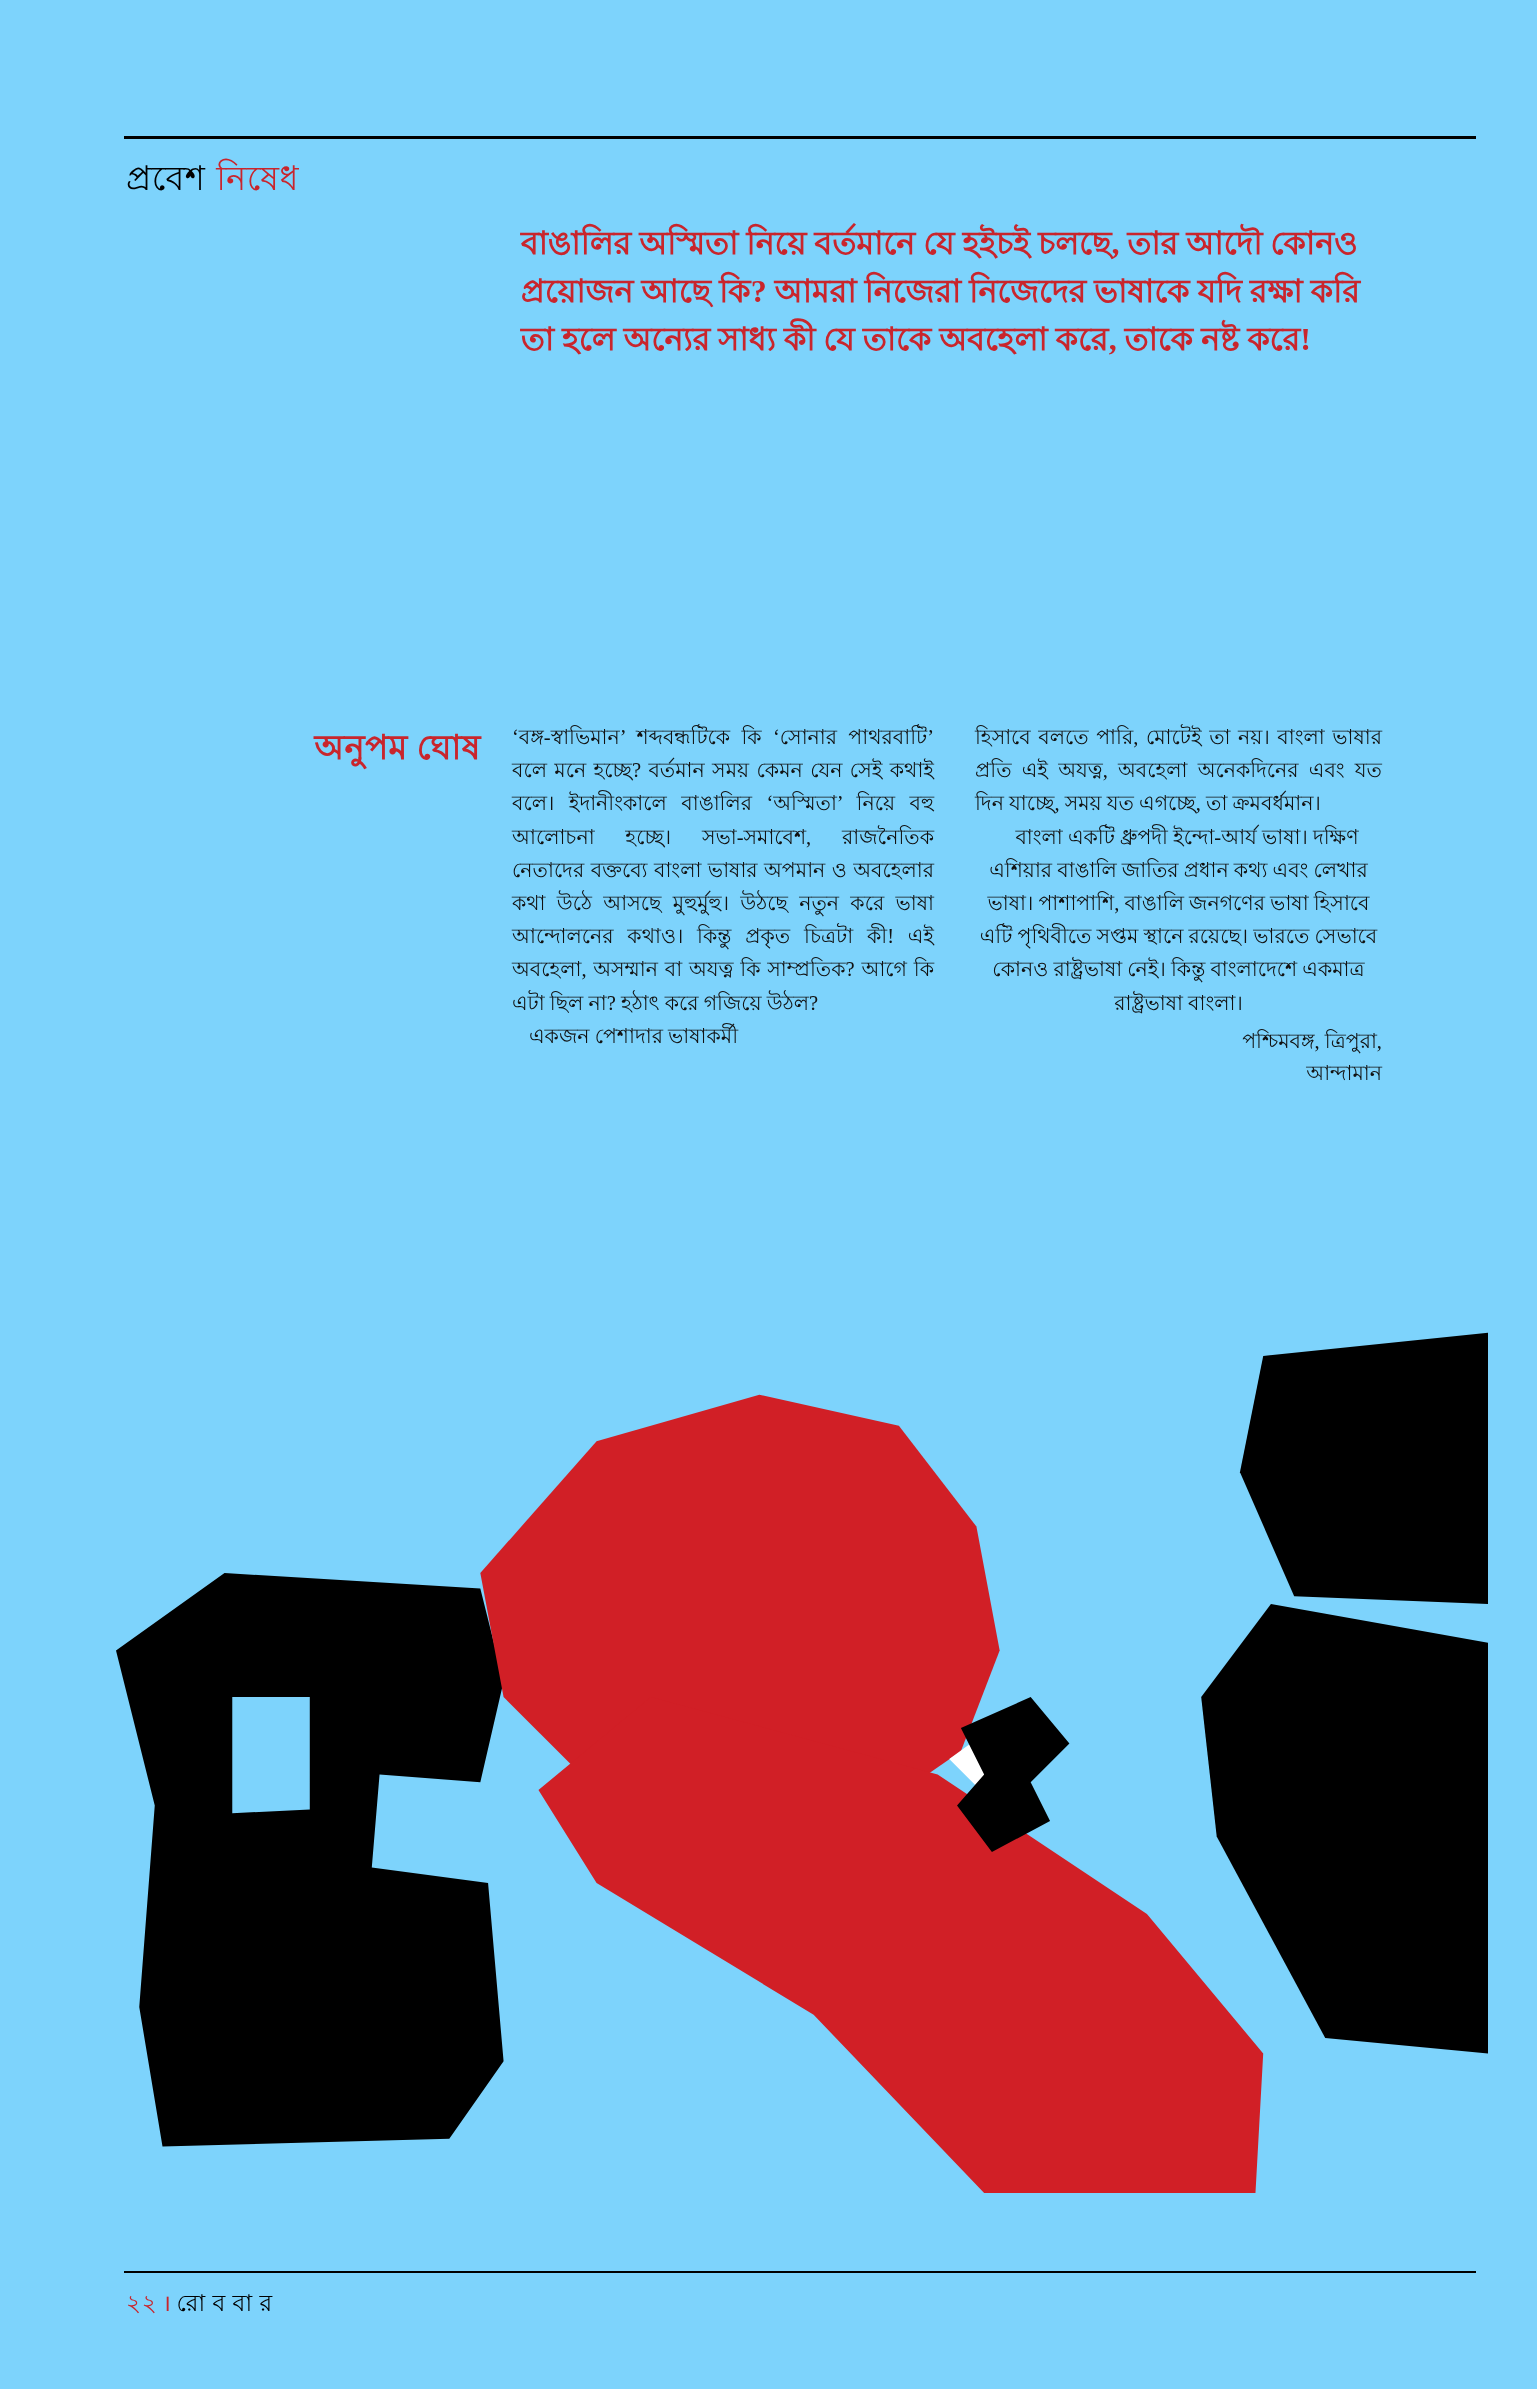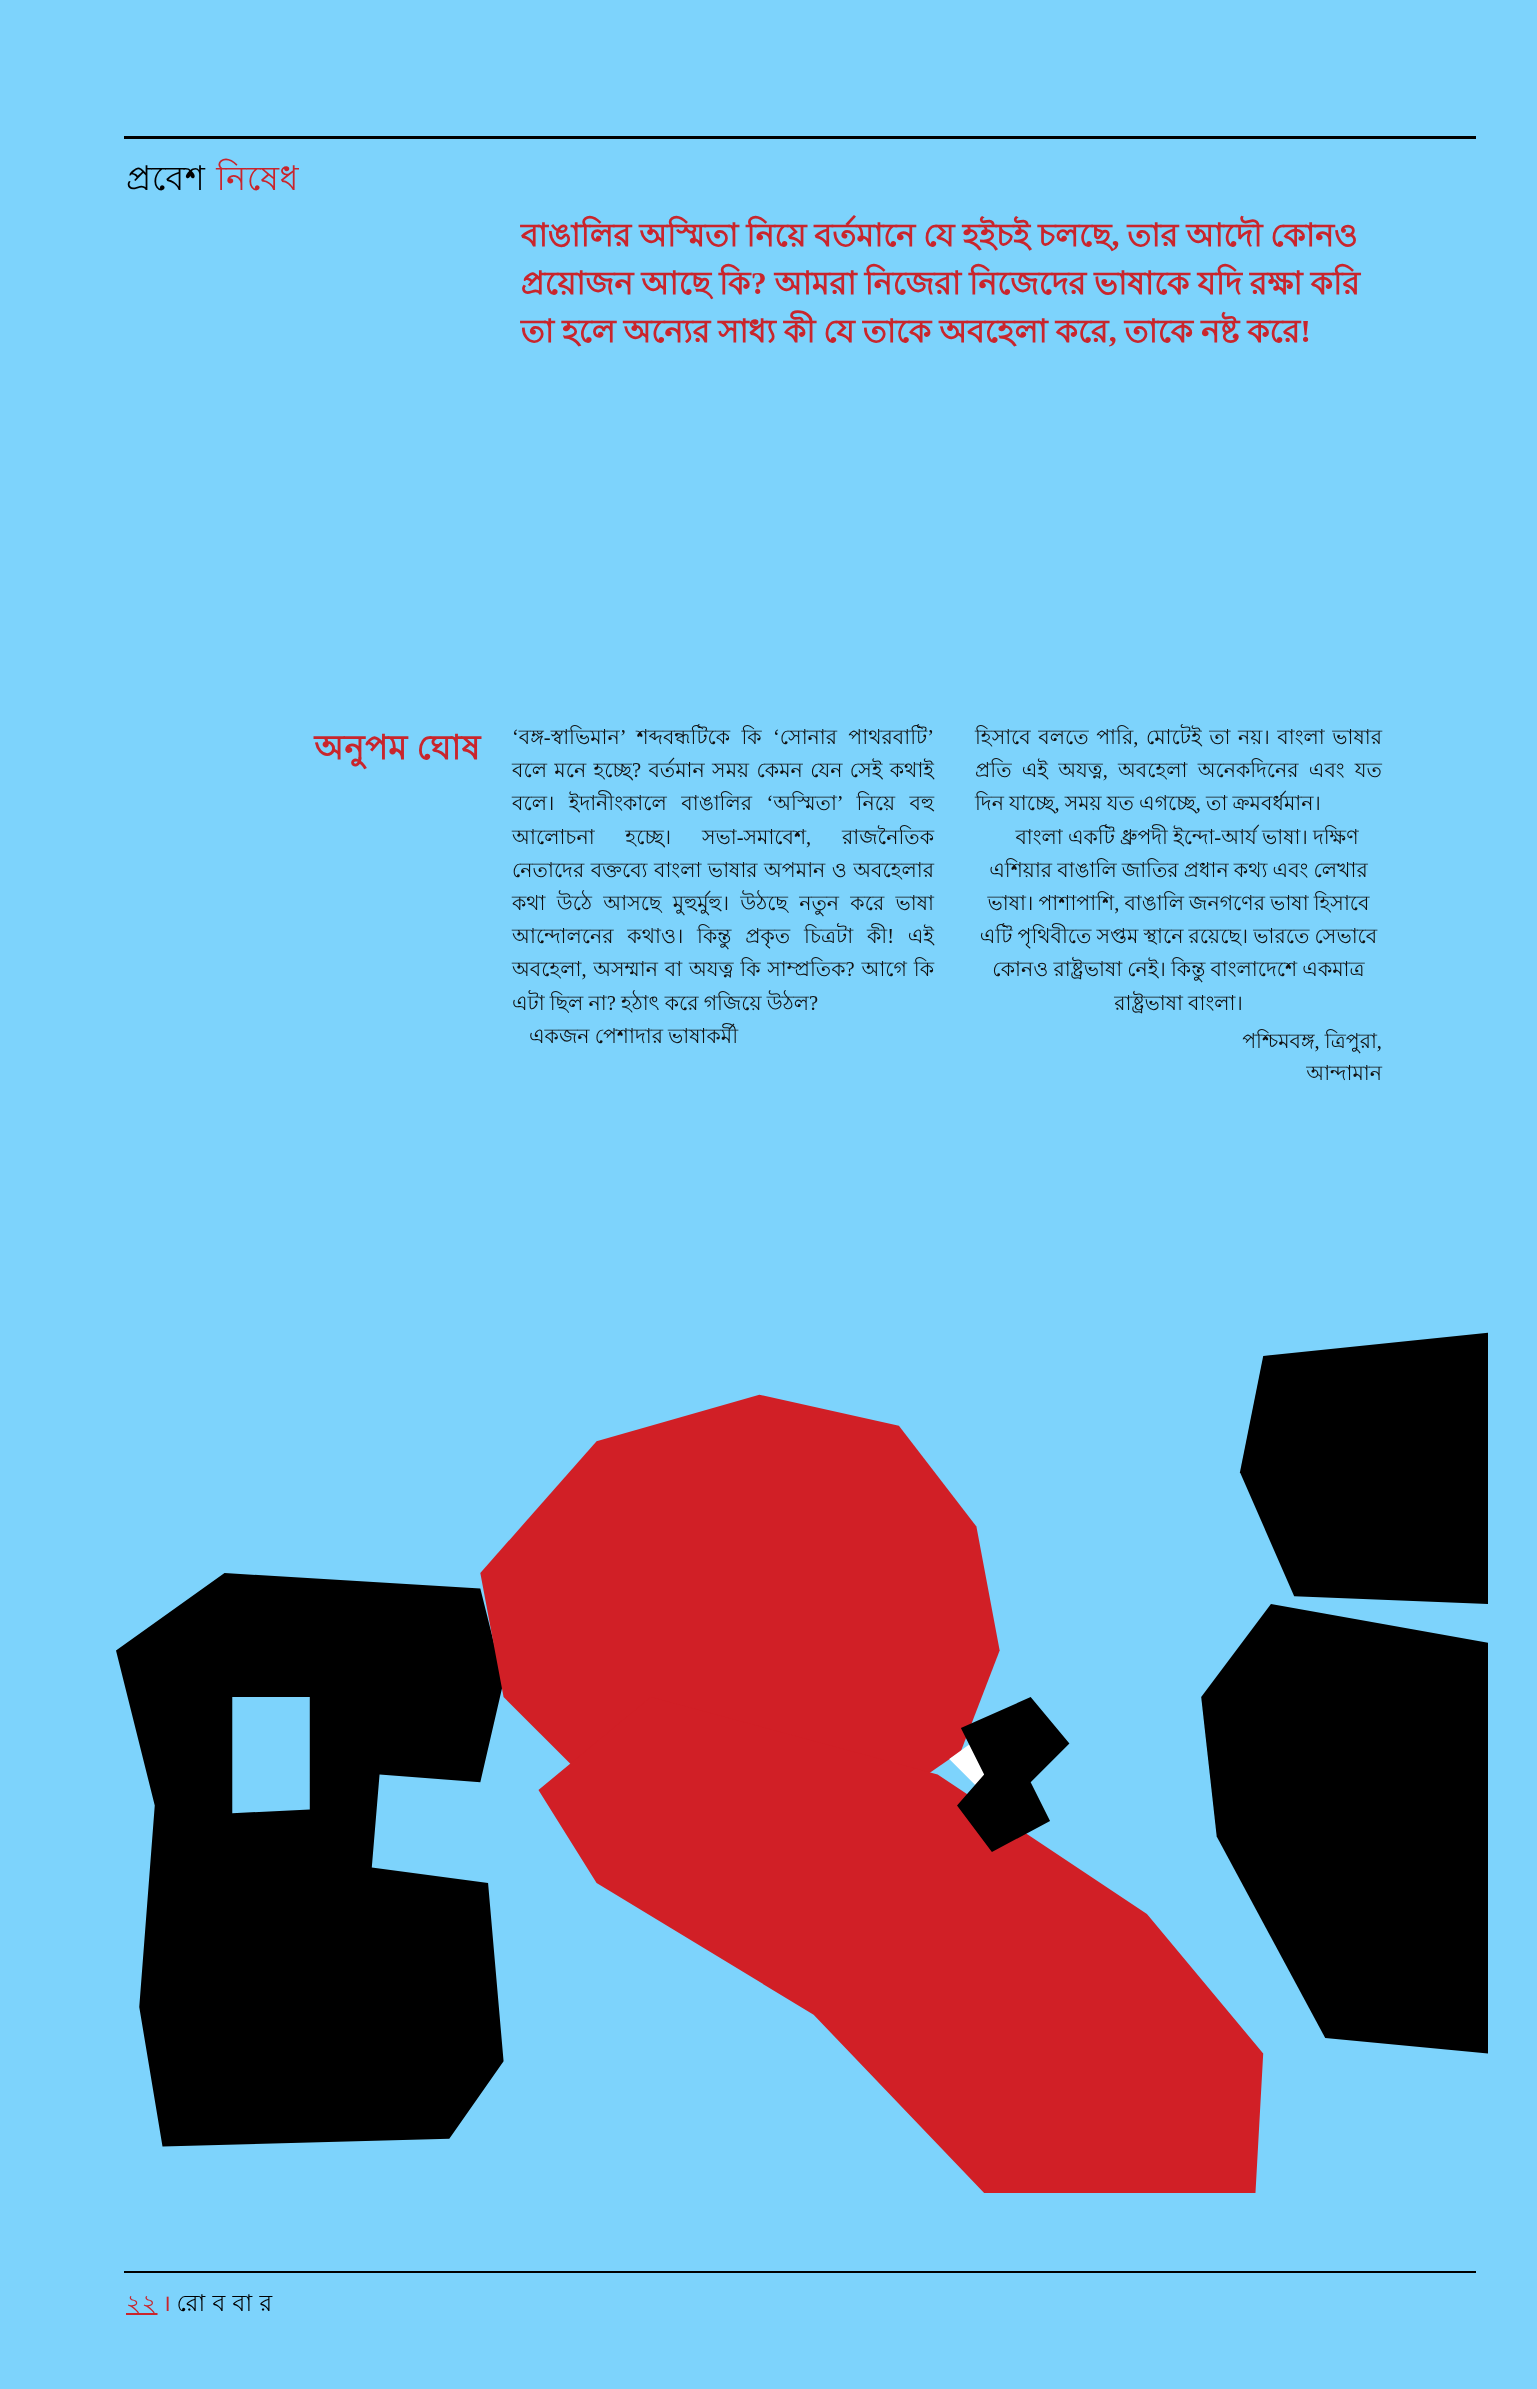--- a/index.html
+++ b/index.html
@@ -43,7 +43,7 @@
   .standfirst {
     position: absolute;
     left: 521px;
-    top: 211px;
+    top: 219px;
     width: 860px;
     color: #c9252c;
     font-size: 32px;

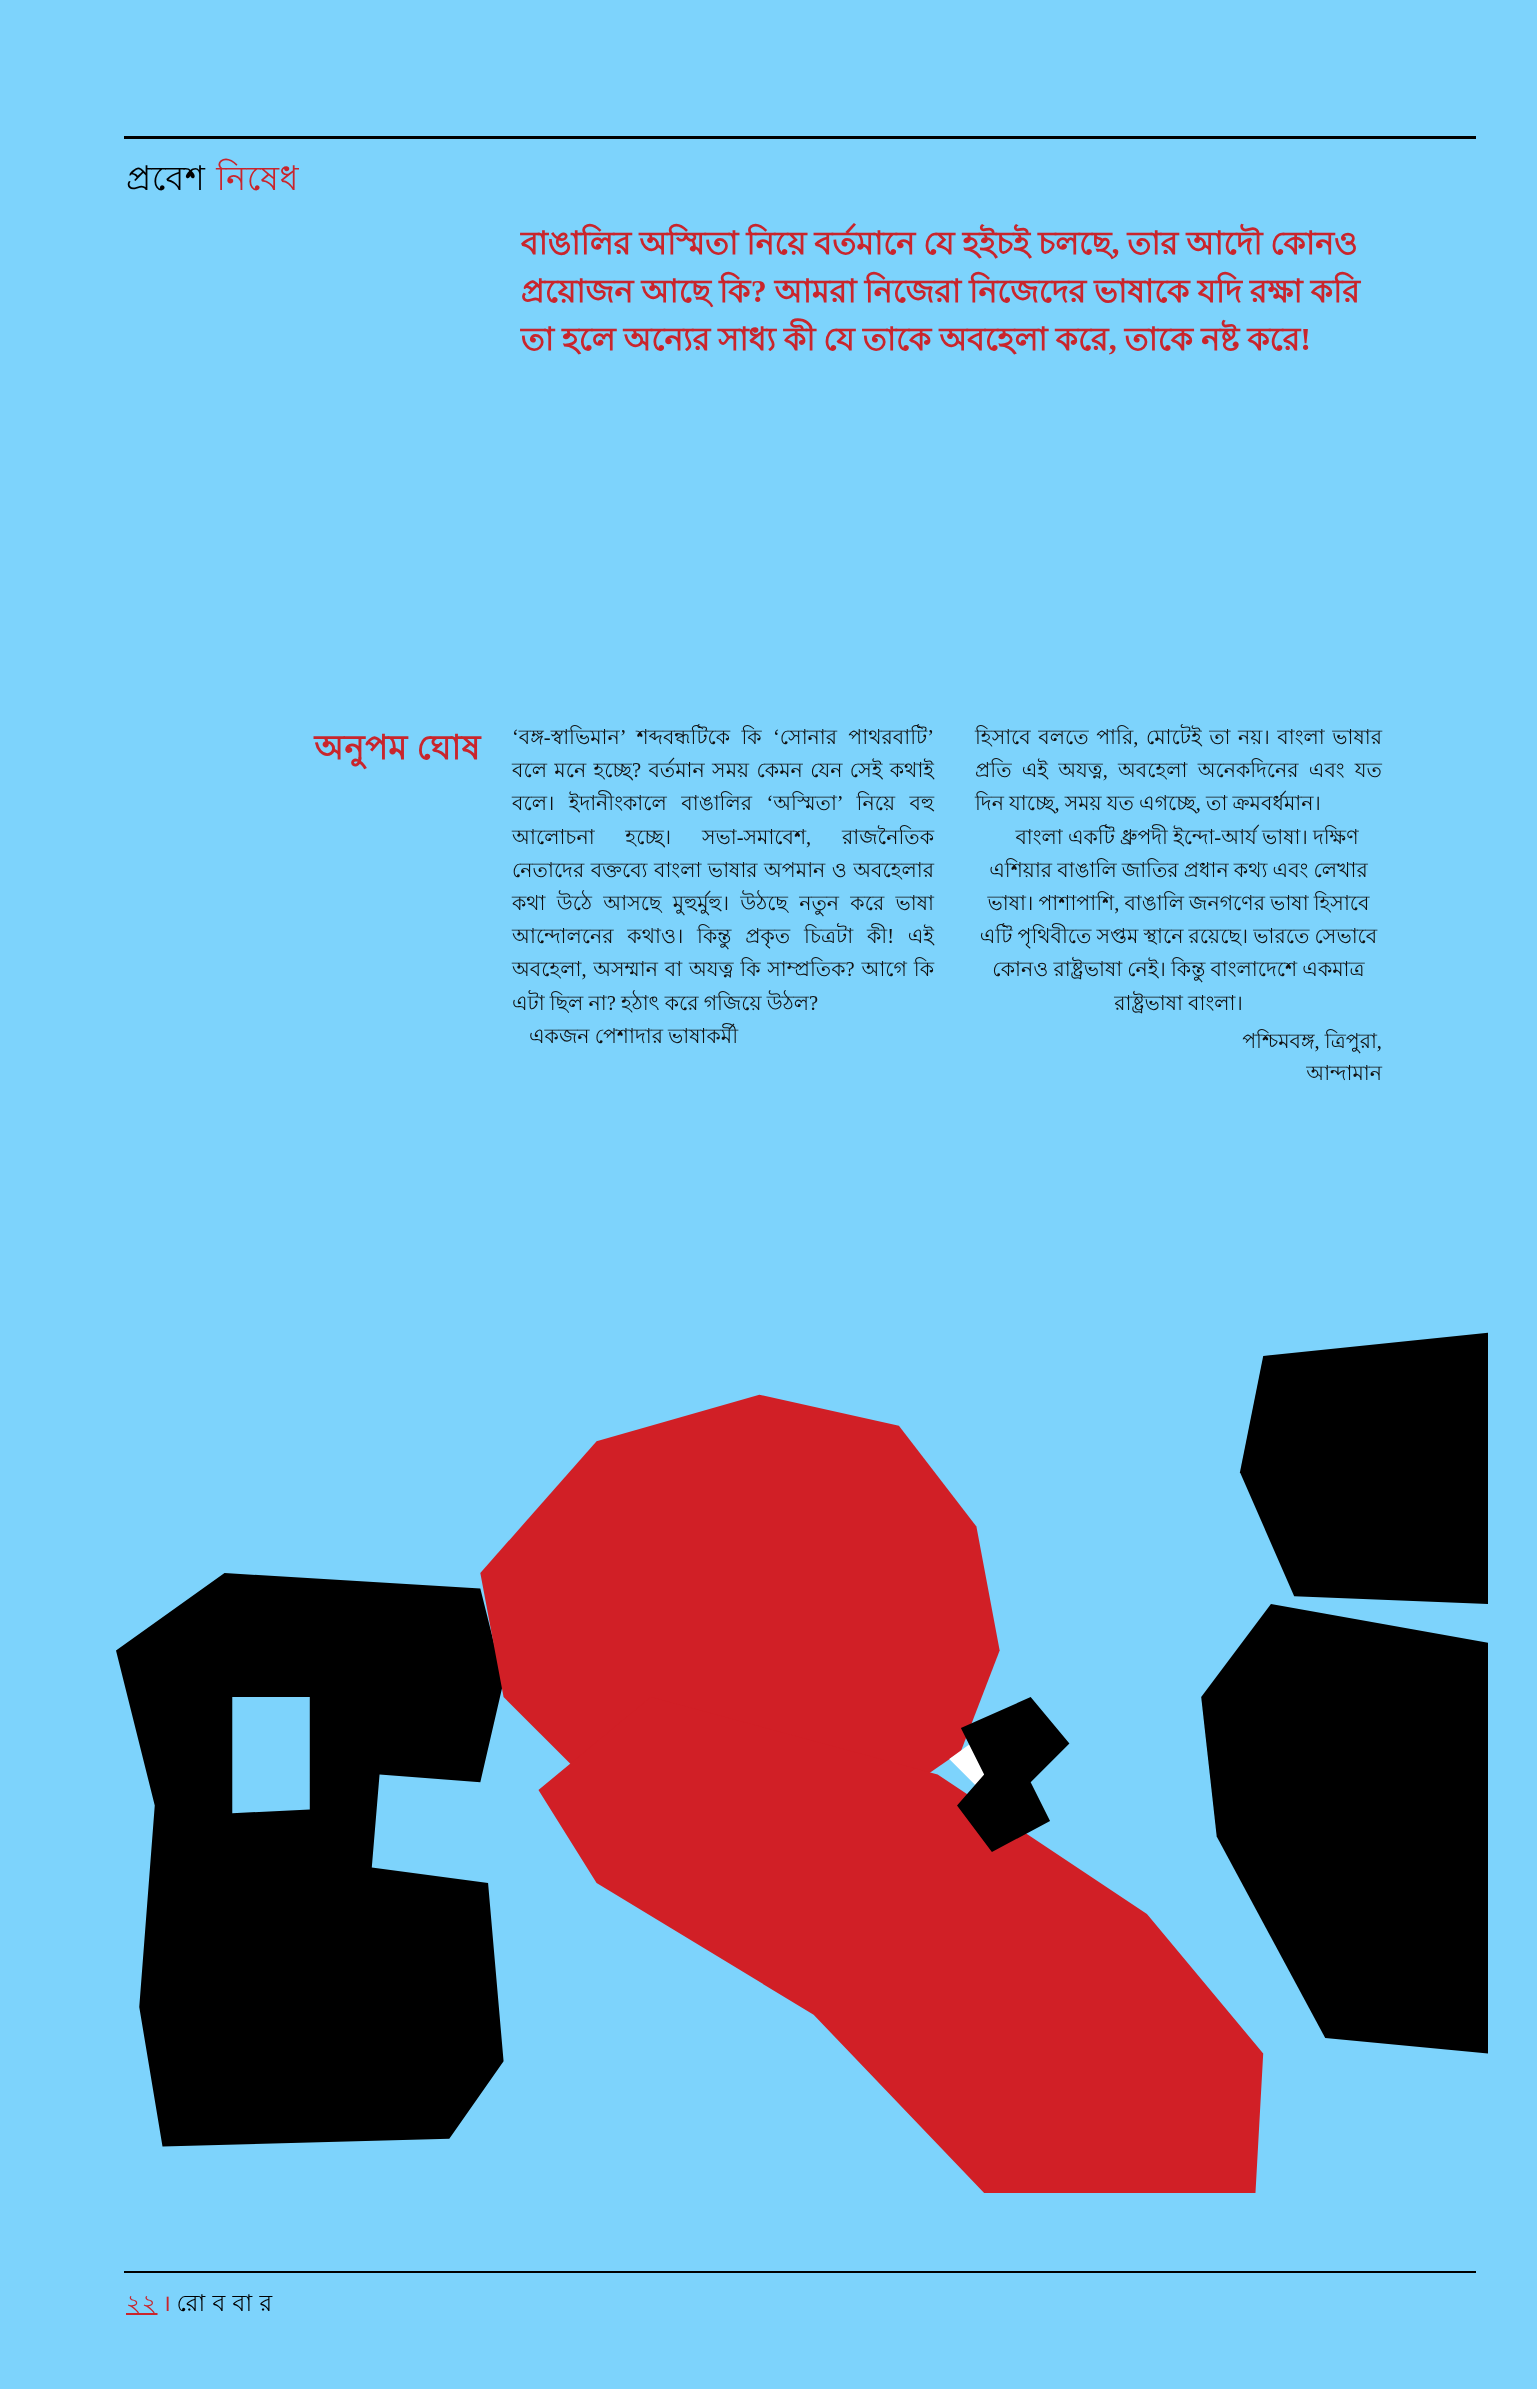--- a/index.html
+++ b/index.html
@@ -125,7 +125,7 @@
     color: #000000;
     letter-spacing: 0.8px;
   }
-  .folio .num { color: #c9252c; text-decoration: underline; }
+  .folio .num { color: #c9252c; }
   .folio .sep { color: #c9252c; margin: 0 4.7px; }
 </style>
 </head>

